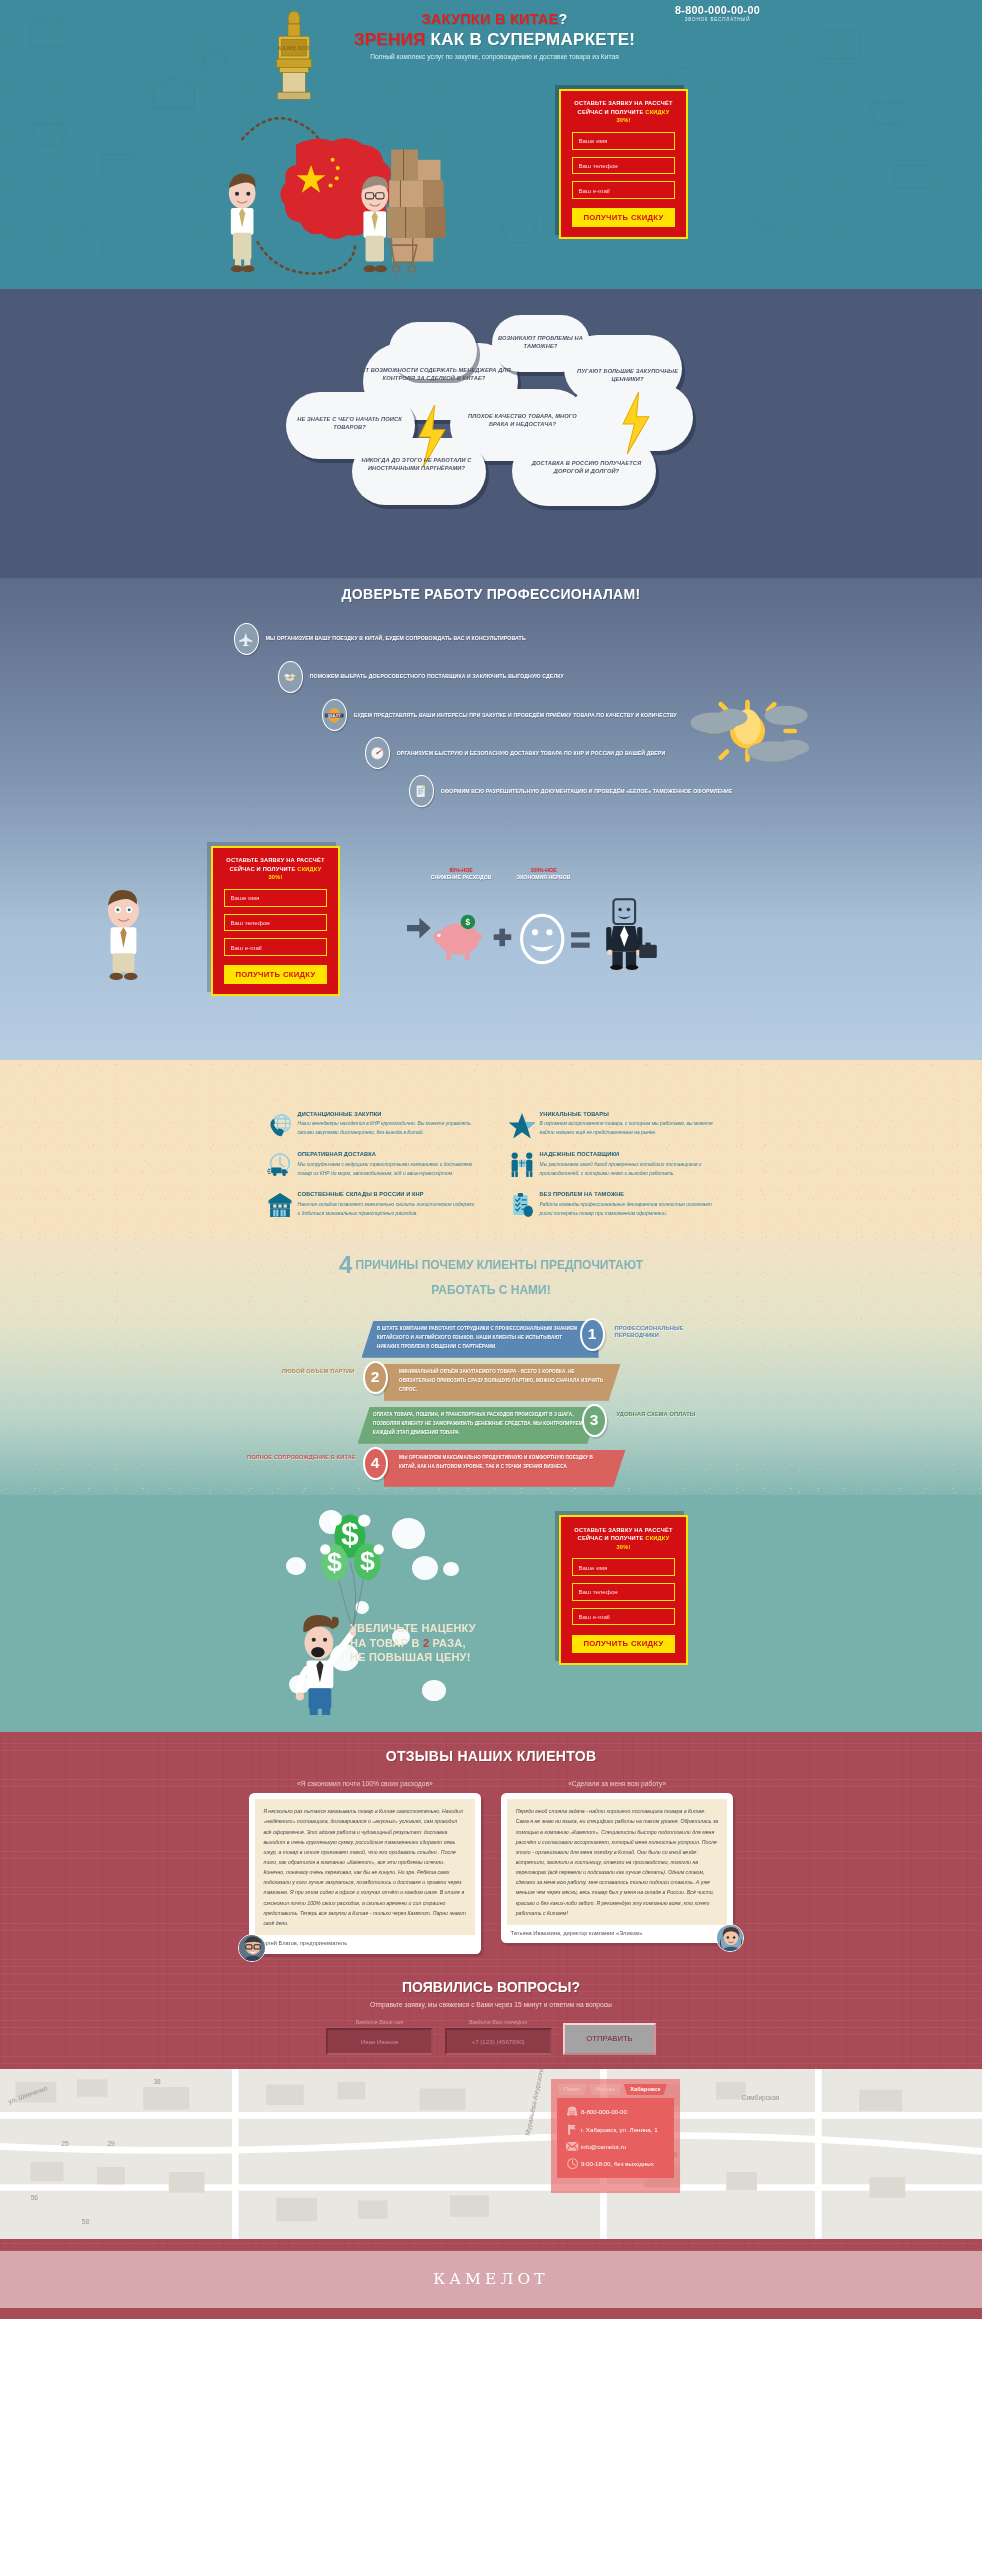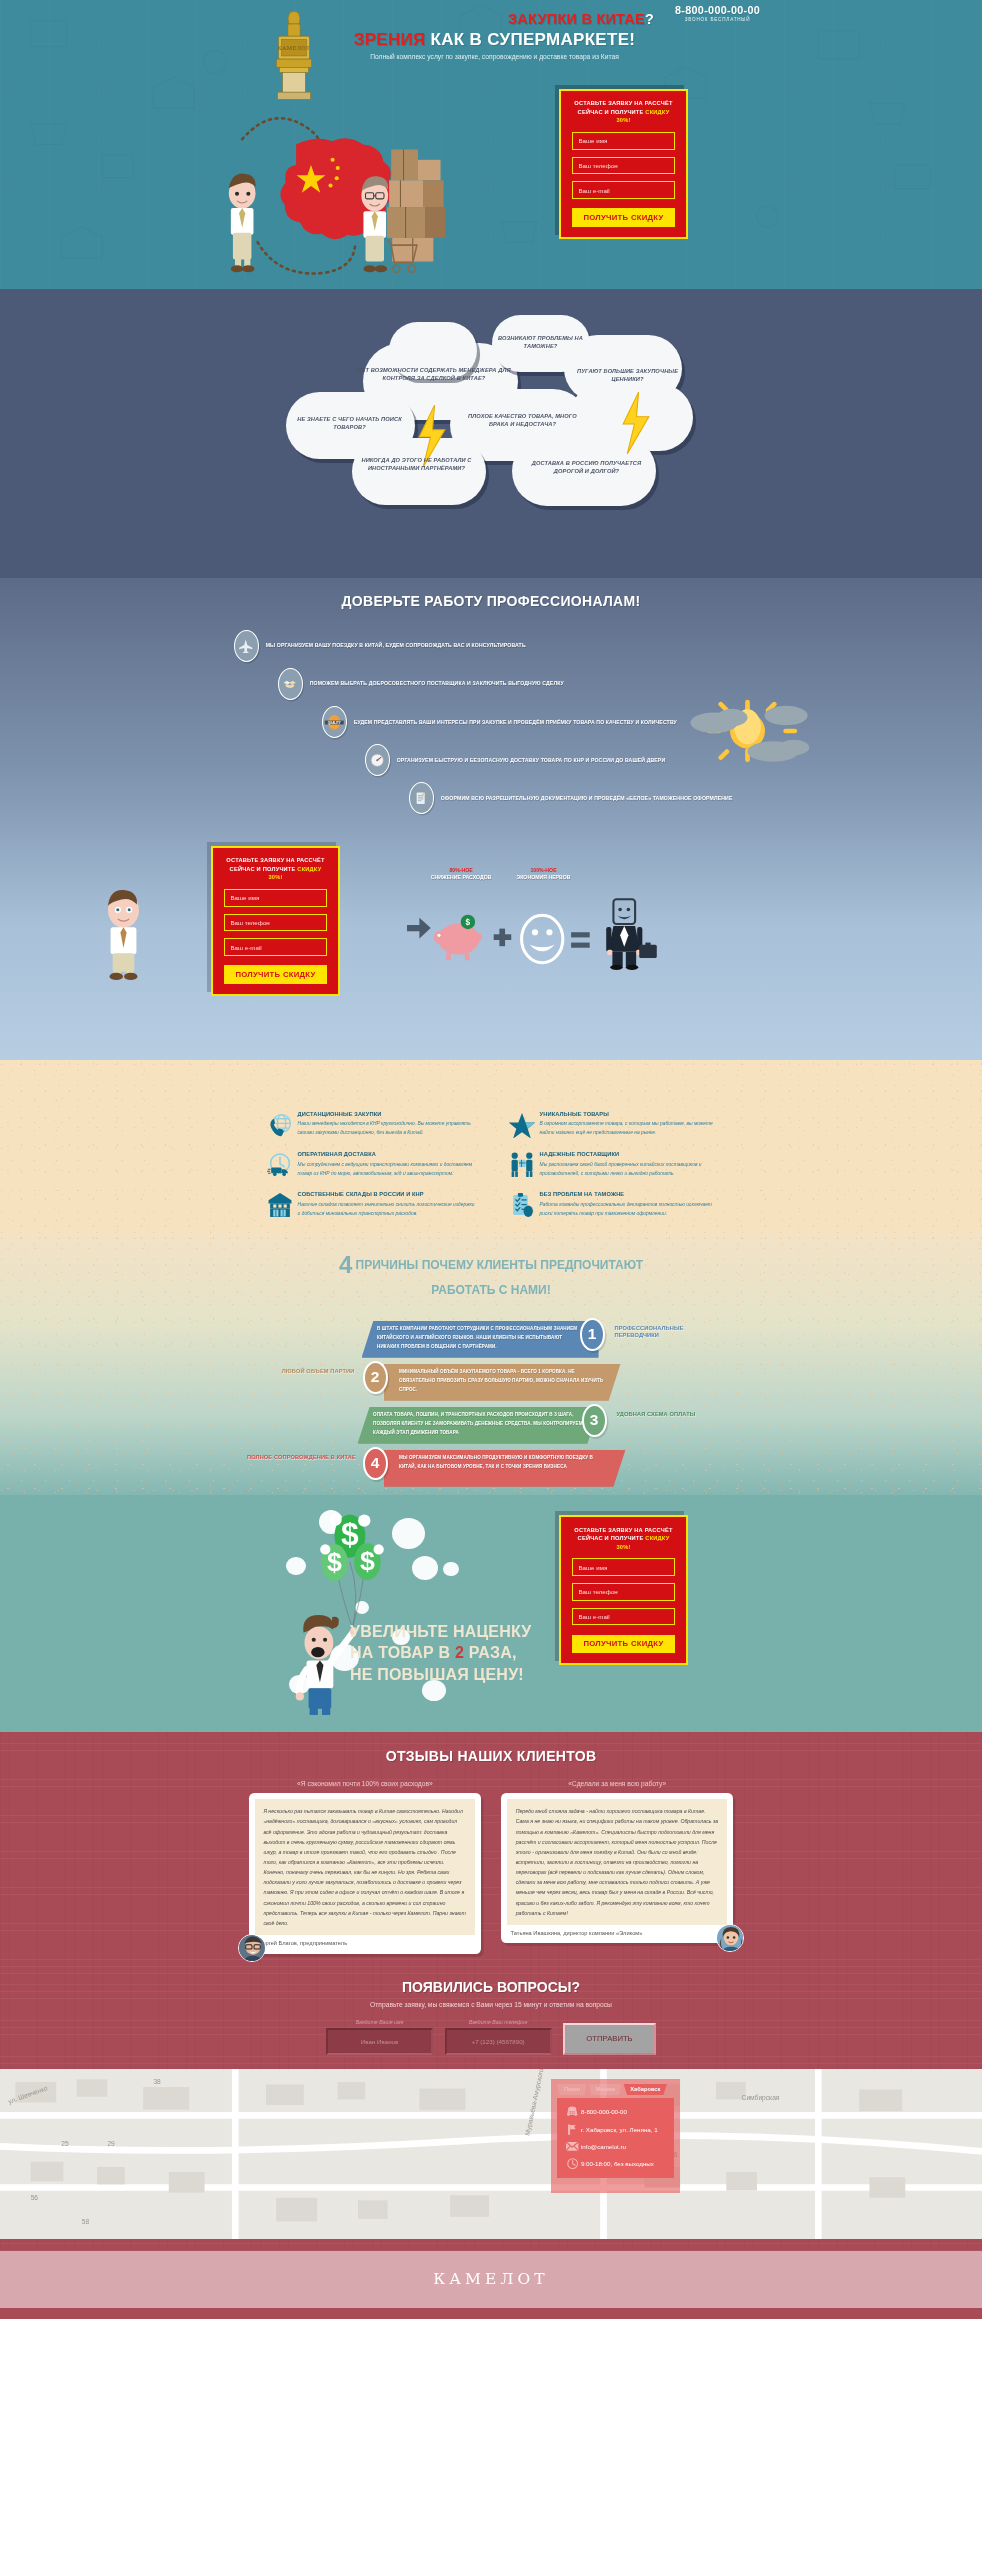--- a/index.html
+++ b/index.html
@@ -25,7 +25,7 @@
 
   .hero-title{position:absolute;left:335px;top:11.3px;width:319px;text-align:center;z-index:5;}
   .hero-title .l1{font-size:14.4px;font-weight:bold;color:#e02020;letter-spacing:0.3px;
-      text-shadow:1px 1px 0 rgba(0,0,0,.12);font-style:normal;text-align:right;}
+      text-shadow:1px 1px 0 rgba(0,0,0,.12);font-style:normal;}
   .hero-title .l1 .q{color:#fff;}
   .hero-title .l2{font-size:17px;font-weight:bold;margin-top:3.1px;letter-spacing:0.3px;
       text-shadow:1px 1px 0 rgba(0,0,0,.12);}

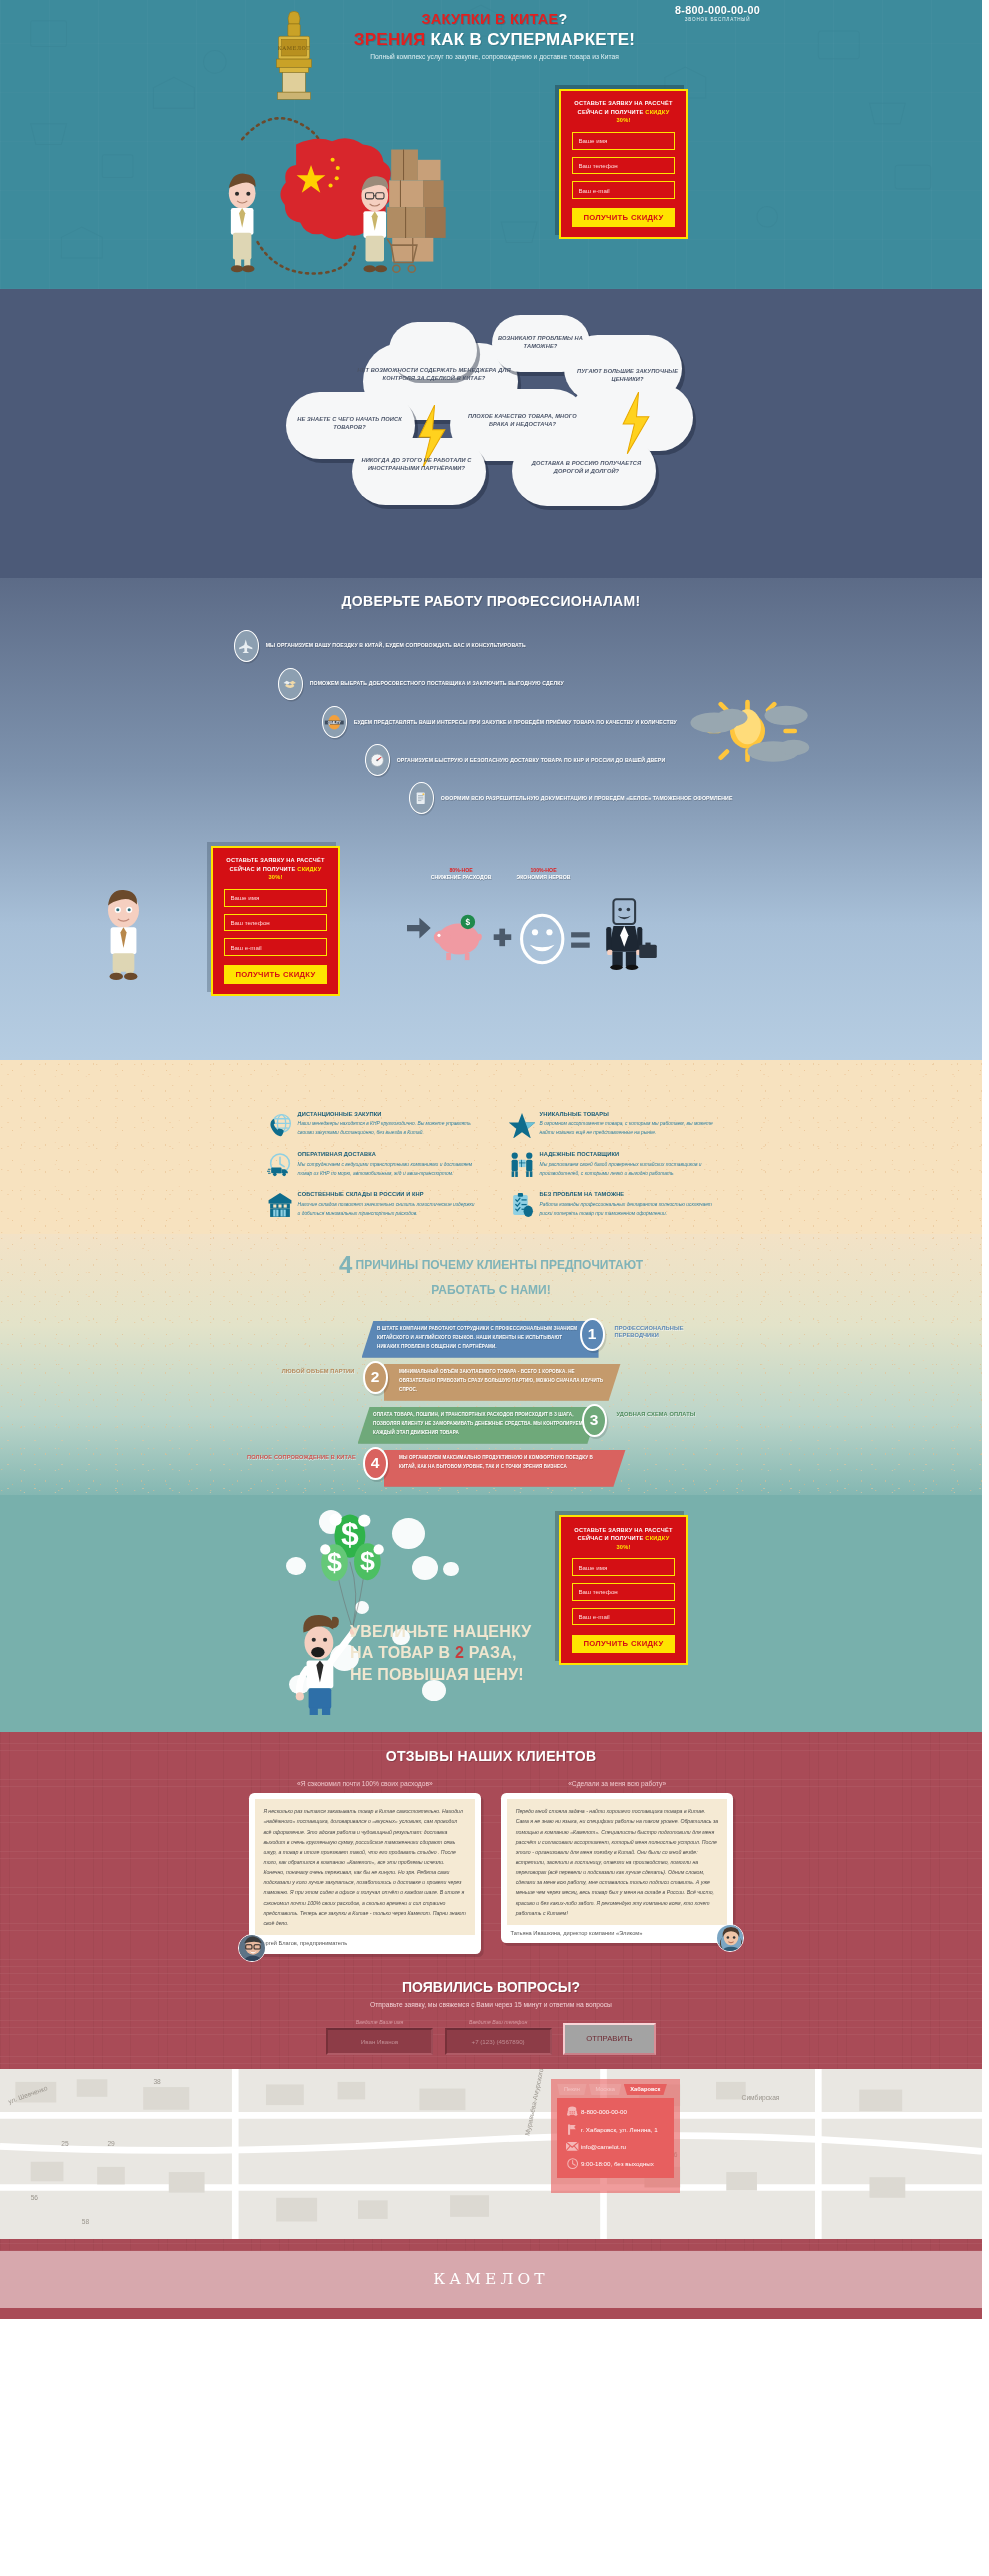--- a/index.html
+++ b/index.html
@@ -60,7 +60,7 @@
 
   
   .sec-pro{position:relative;height:482px;background:linear-gradient(180deg,#5c6b87 0%,#7e93ae 40%,#a8c0d8 72%,#b6cde2 100%);overflow:hidden;}
-  .sec-pro .sec-title{color:#fff;padding-top:15px;}
+  .sec-pro .sec-title{color:#fff;padding-top:8px;}
   .pro-list{position:relative;width:515px;margin:20.6px auto 0;}
   .pro-row{display:flex;align-items:center;margin-bottom:6.2px;}
   .pro-icon{width:25px;height:32px;border-radius:50%;border:1.5px solid #fff;background:#8c9fb1;

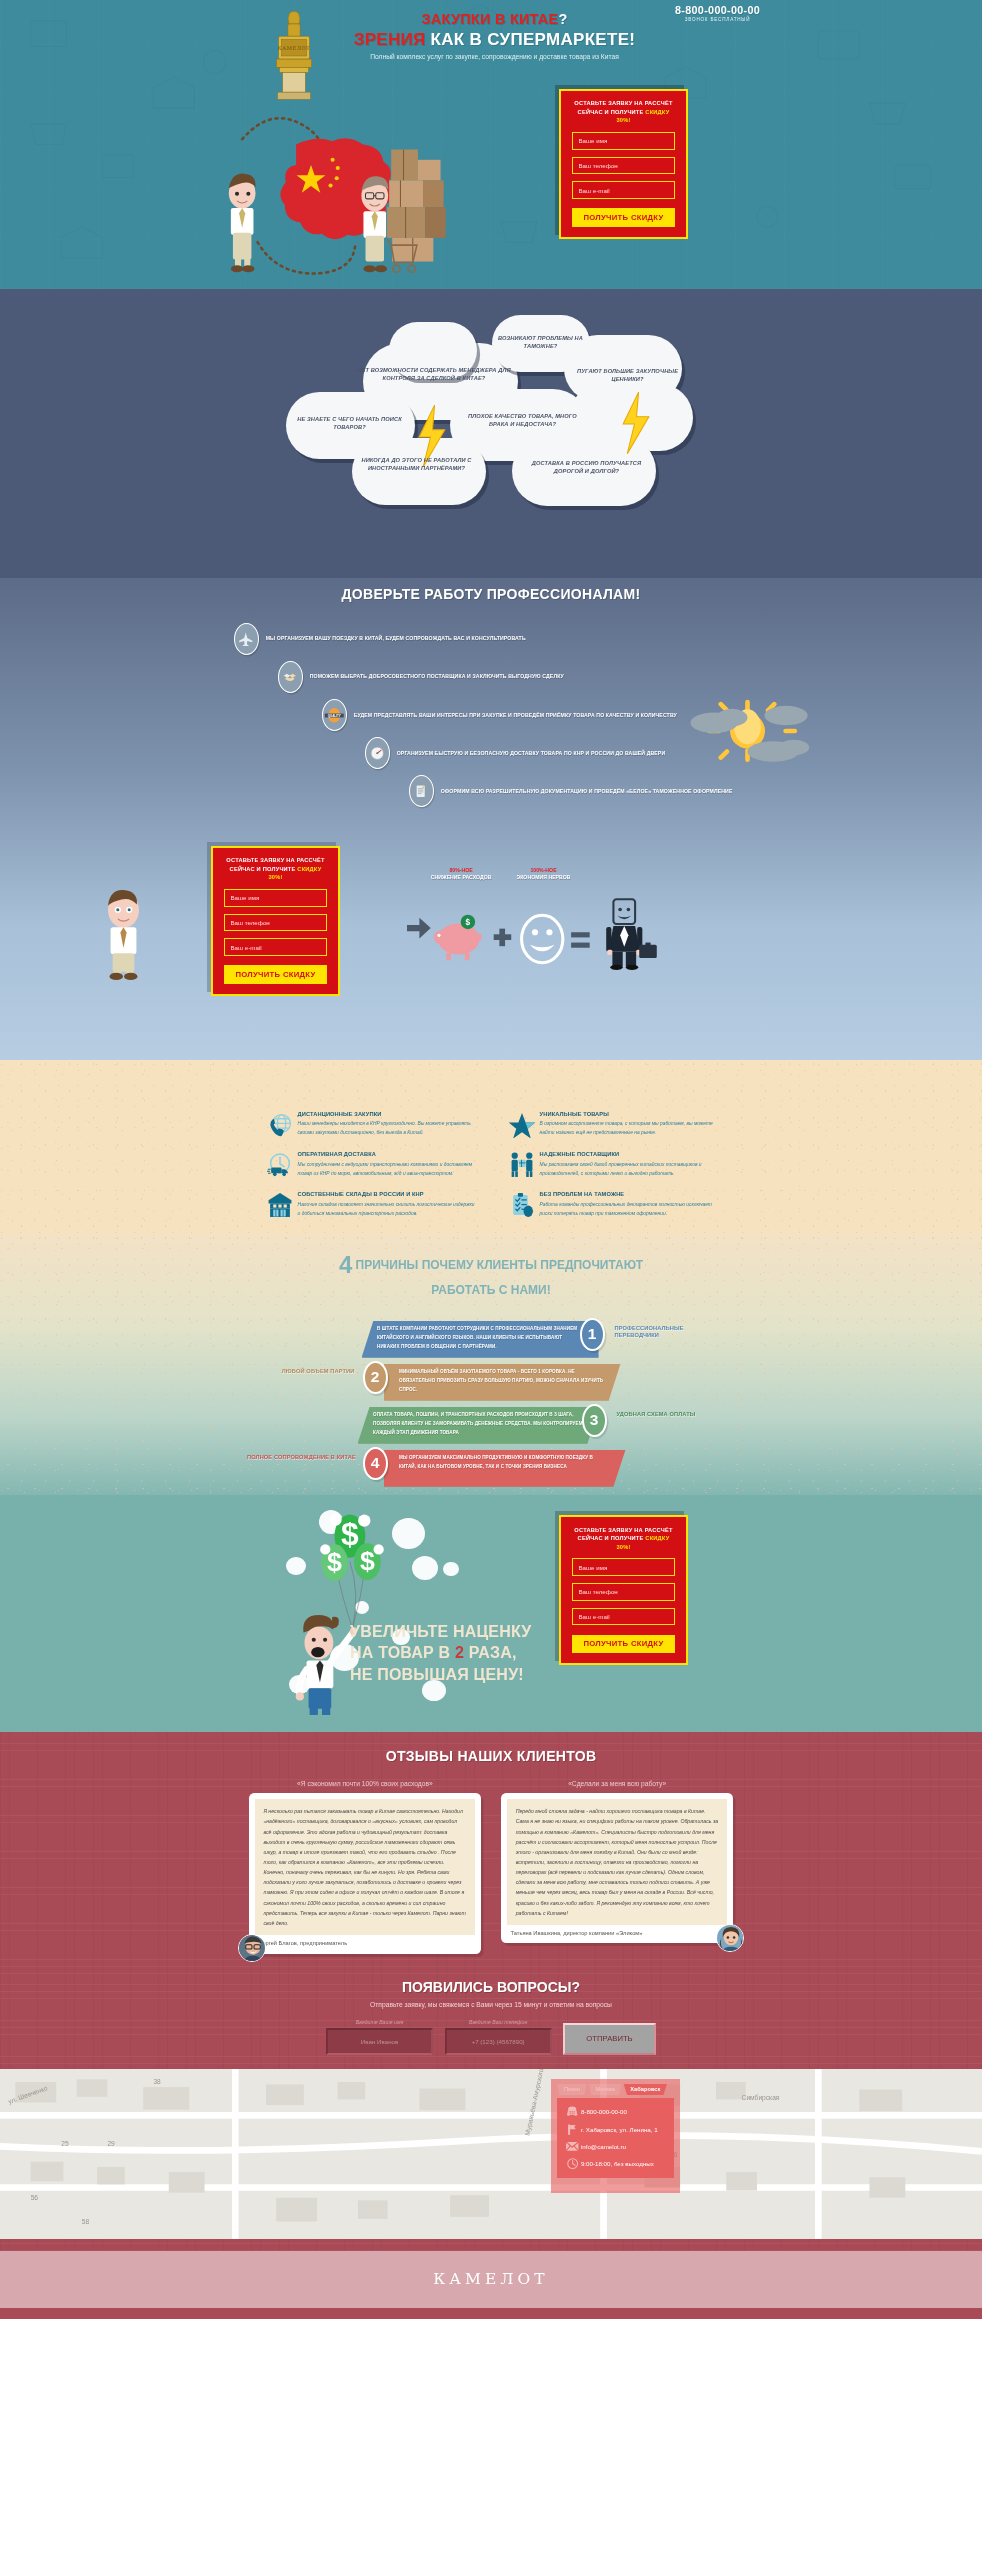--- a/index.html
+++ b/index.html
@@ -111,7 +111,7 @@
   
   .sec-markup{position:relative;background:#78b0ac;height:237px;overflow:hidden;}
   .blob{position:absolute;background:#fff;border-radius:50%;opacity:.95;}
-  .markup-text{position:absolute;left:350px;top:126px;color:#f0e6cf;font-size:16px;font-weight:bold;line-height:1.35;letter-spacing:0.2px;}
+  .markup-text{position:absolute;left:350px;top:126px;color:#f0e6cf;font-size:11px;font-weight:bold;line-height:1.35;letter-spacing:0.2px;}
   .markup-text .r2{color:#c63c3c;}
   .markup-form{position:absolute;left:559px;top:20.6px;width:129px;z-index:6;}
   .markup-man{position:absolute;left:289px;top:118px;width:67px;height:103px;}

